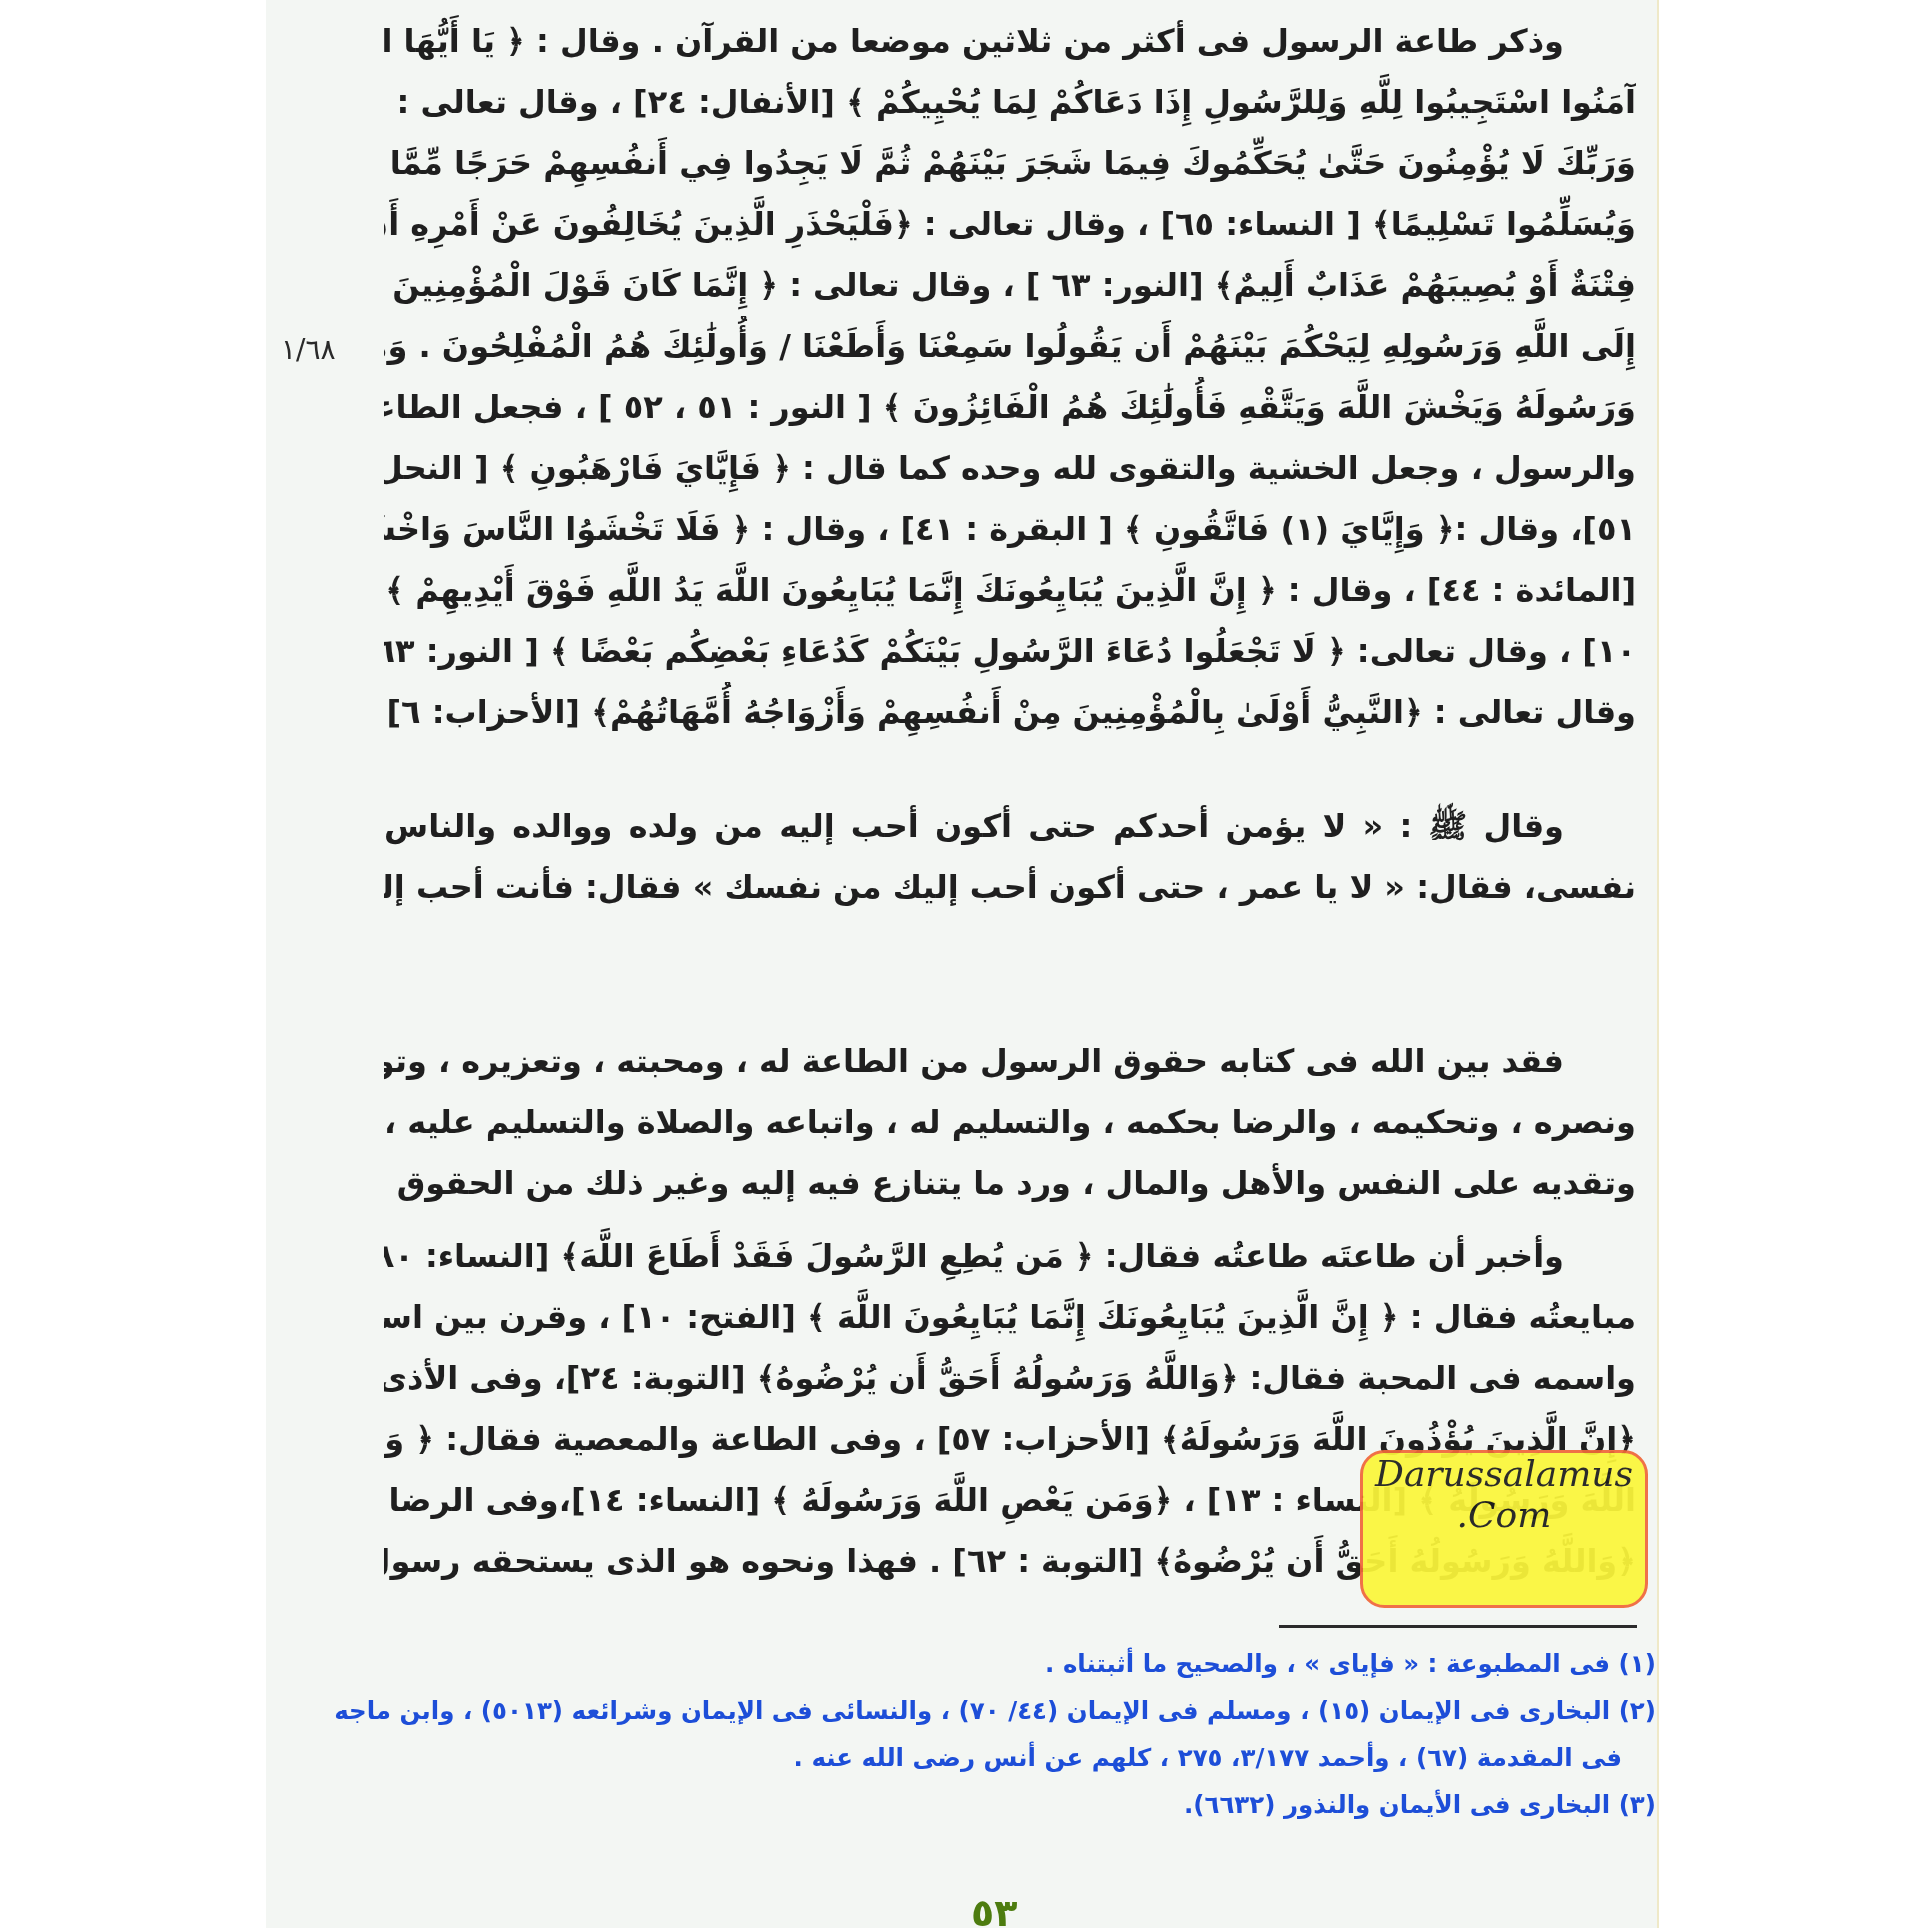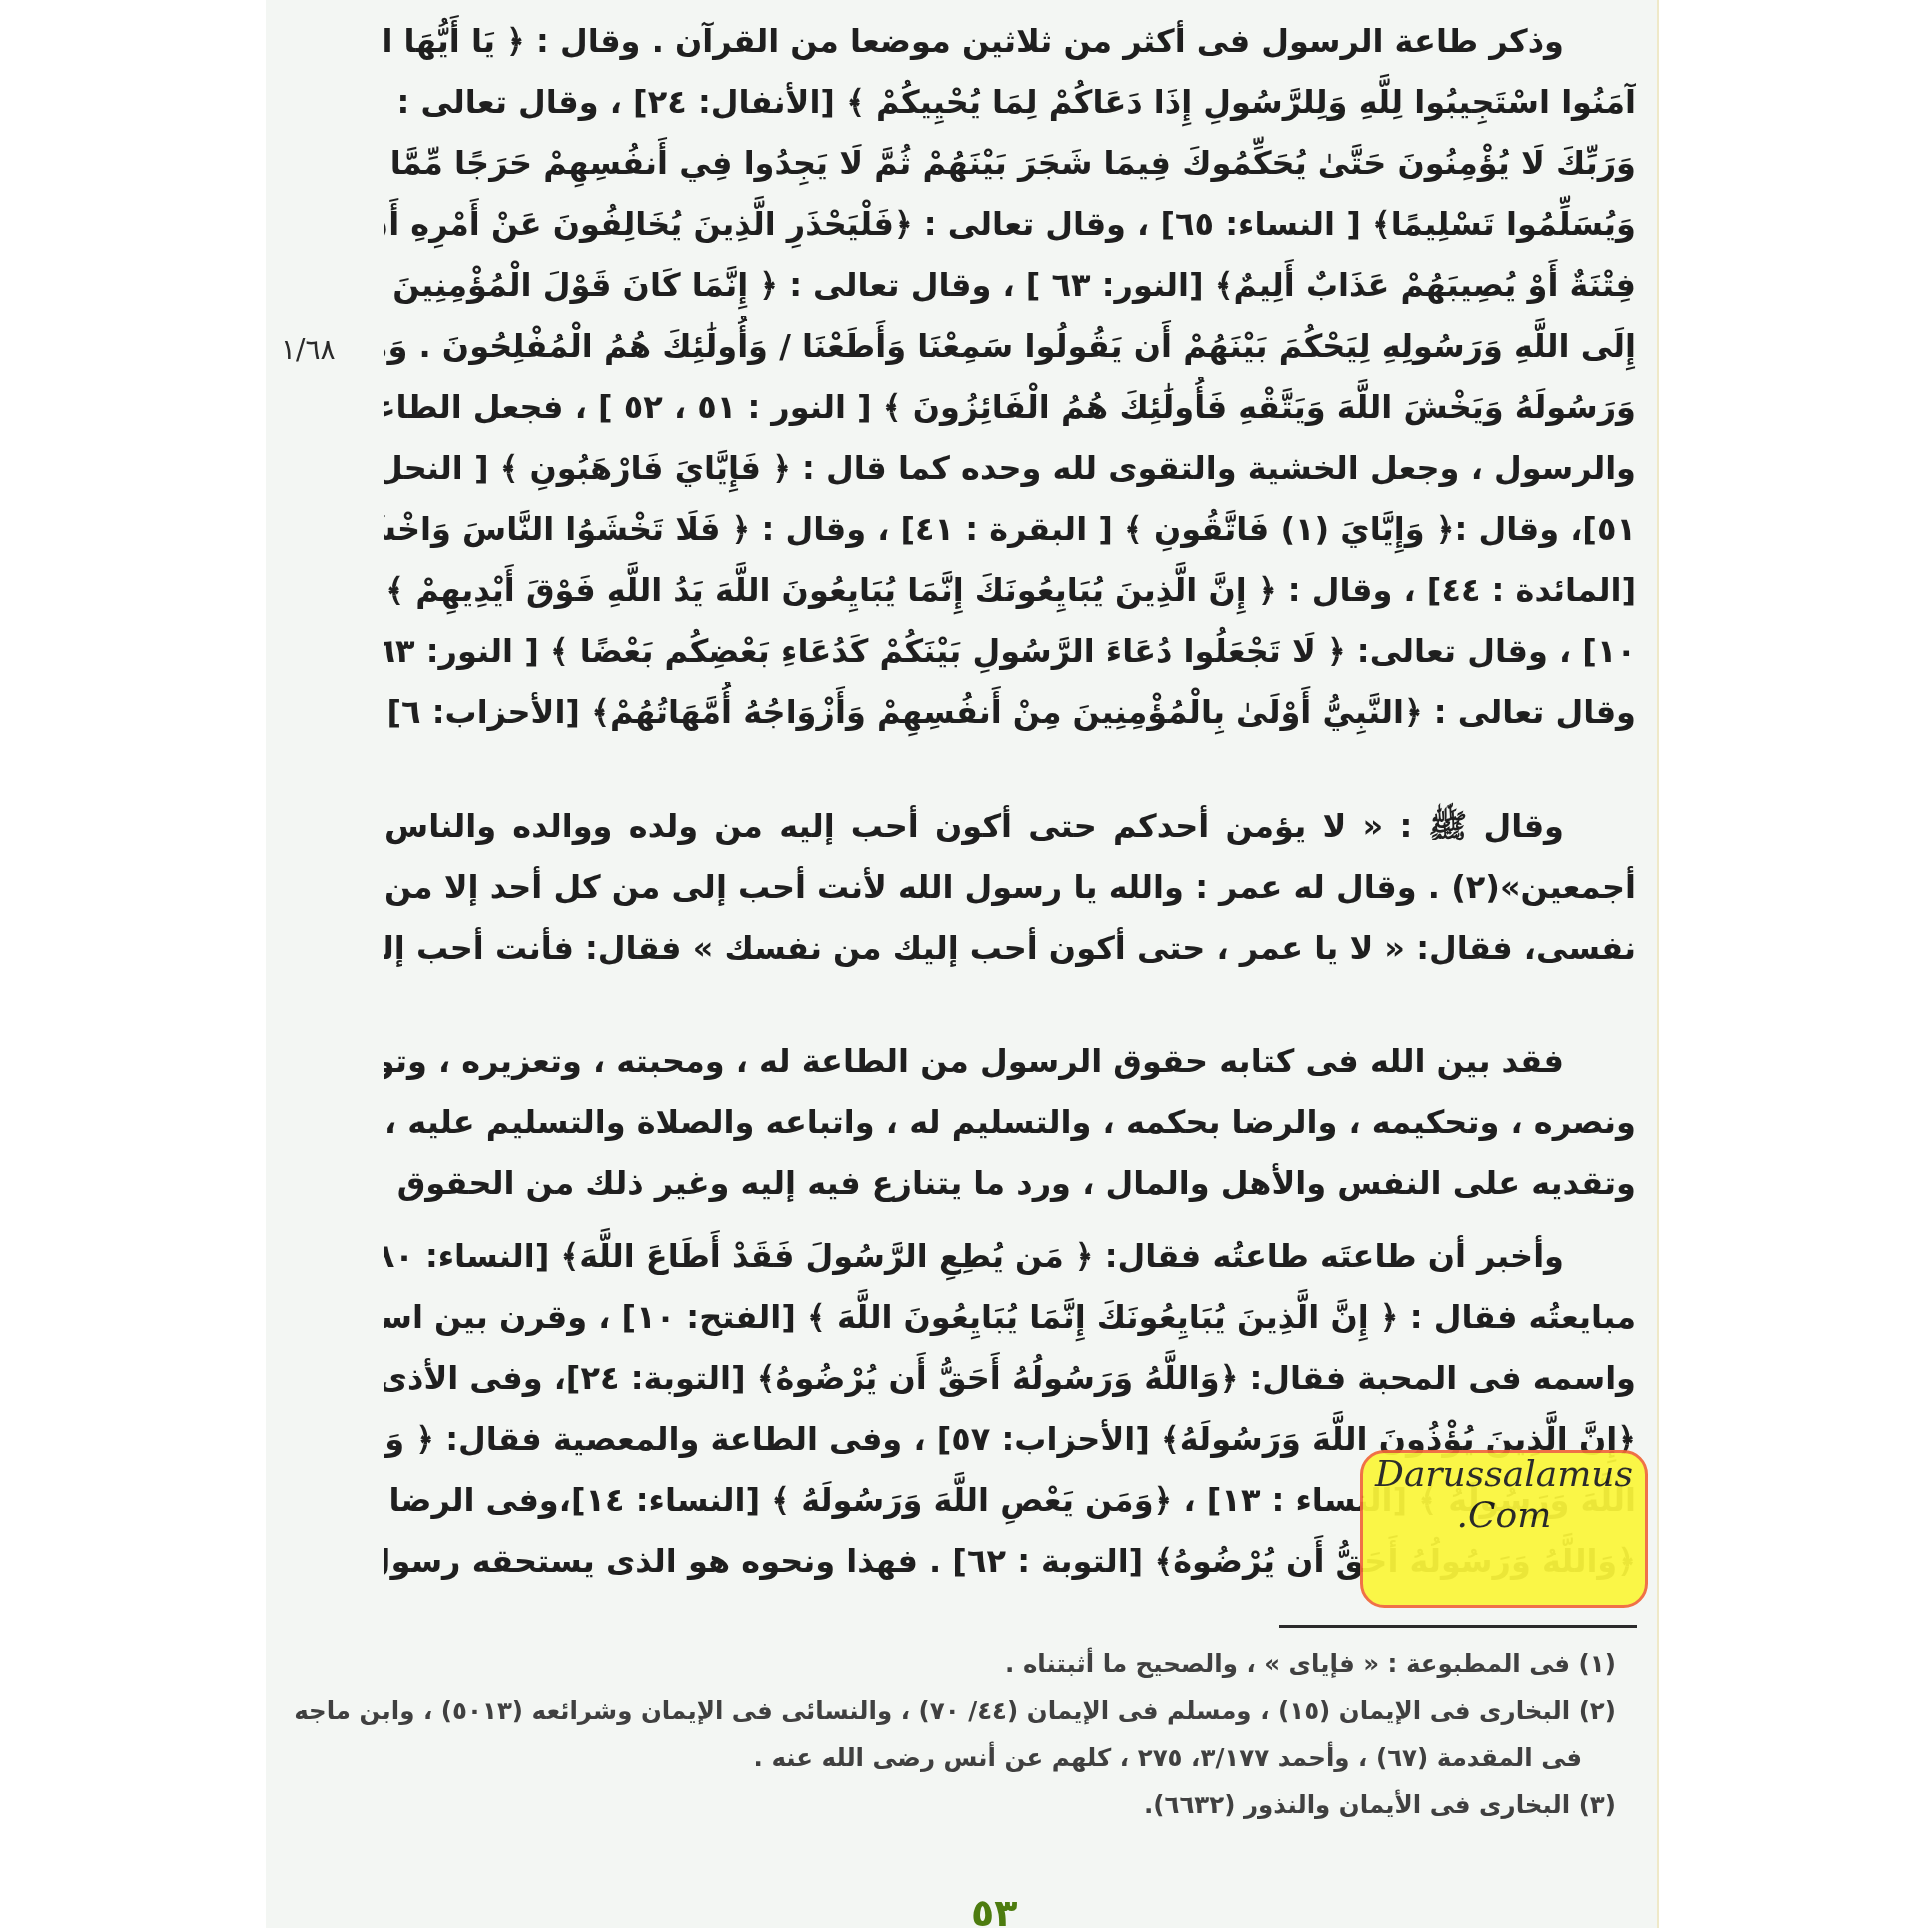--- a/index.html
+++ b/index.html
@@ -94,7 +94,6 @@
 
 <div class="text-block" id="para2">
   <div class="body-line indent">وقال ﷺ : « لا يؤمن أحدكم حتى أكون أحب إليه من ولده ووالده والناس</div>
-  <div class="body-line">أجمعين»(٢) . وقال له عمر : والله يا رسول الله لأنت أحب إلى من كل أحد إلا من</div>
   <div class="body-line">نفسى، فقال: « لا يا عمر ، حتى أكون أحب إليك من نفسك » فقال: فأنت أحب إلى من</div>
 </div>
 

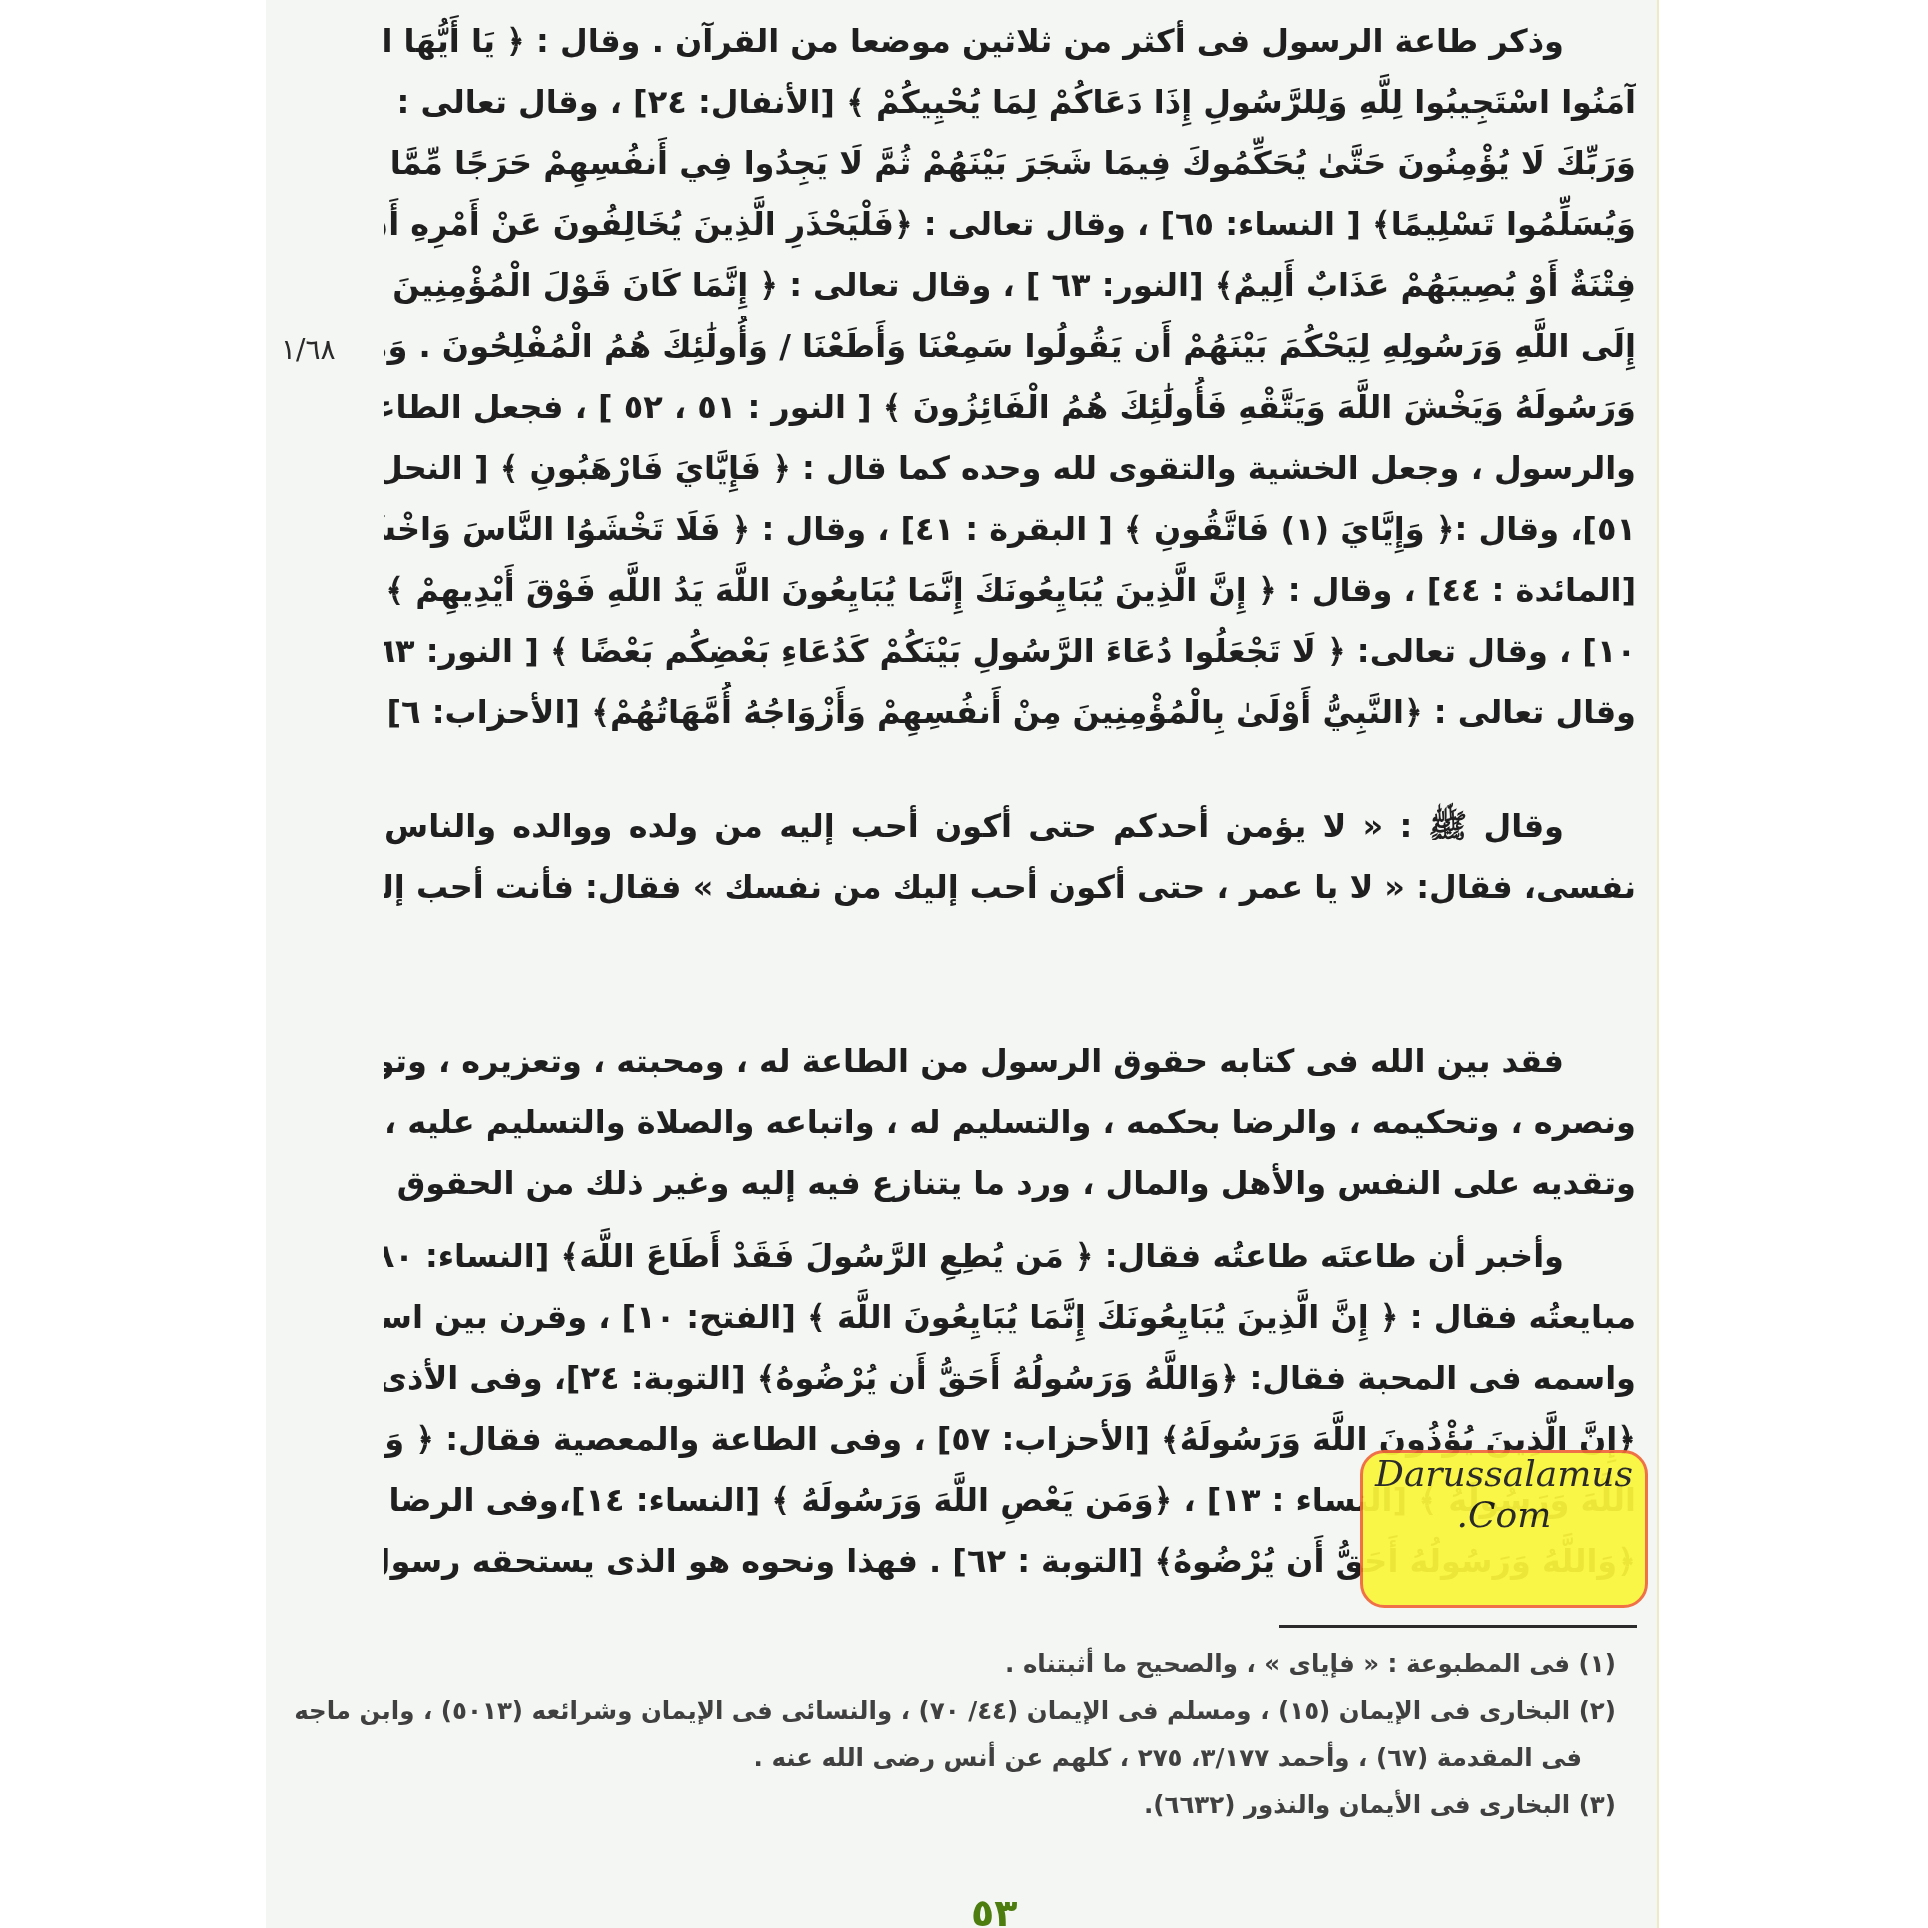--- a/index.html
+++ b/index.html
@@ -42,8 +42,8 @@
     background:#2b2b2b;
   }
   .footnotes {
-    position:absolute; left:364px; top:1640px; width:1252px;
-    direction:rtl; color:#404040; font-weight:bold;
+    position:absolute; left:404px; top:1640px; width:1252px;
+    direction:rtl; color:#1d4ed8; font-weight:bold;
     font-family:"DejaVu Sans", sans-serif;
   }
   .fn-line {

